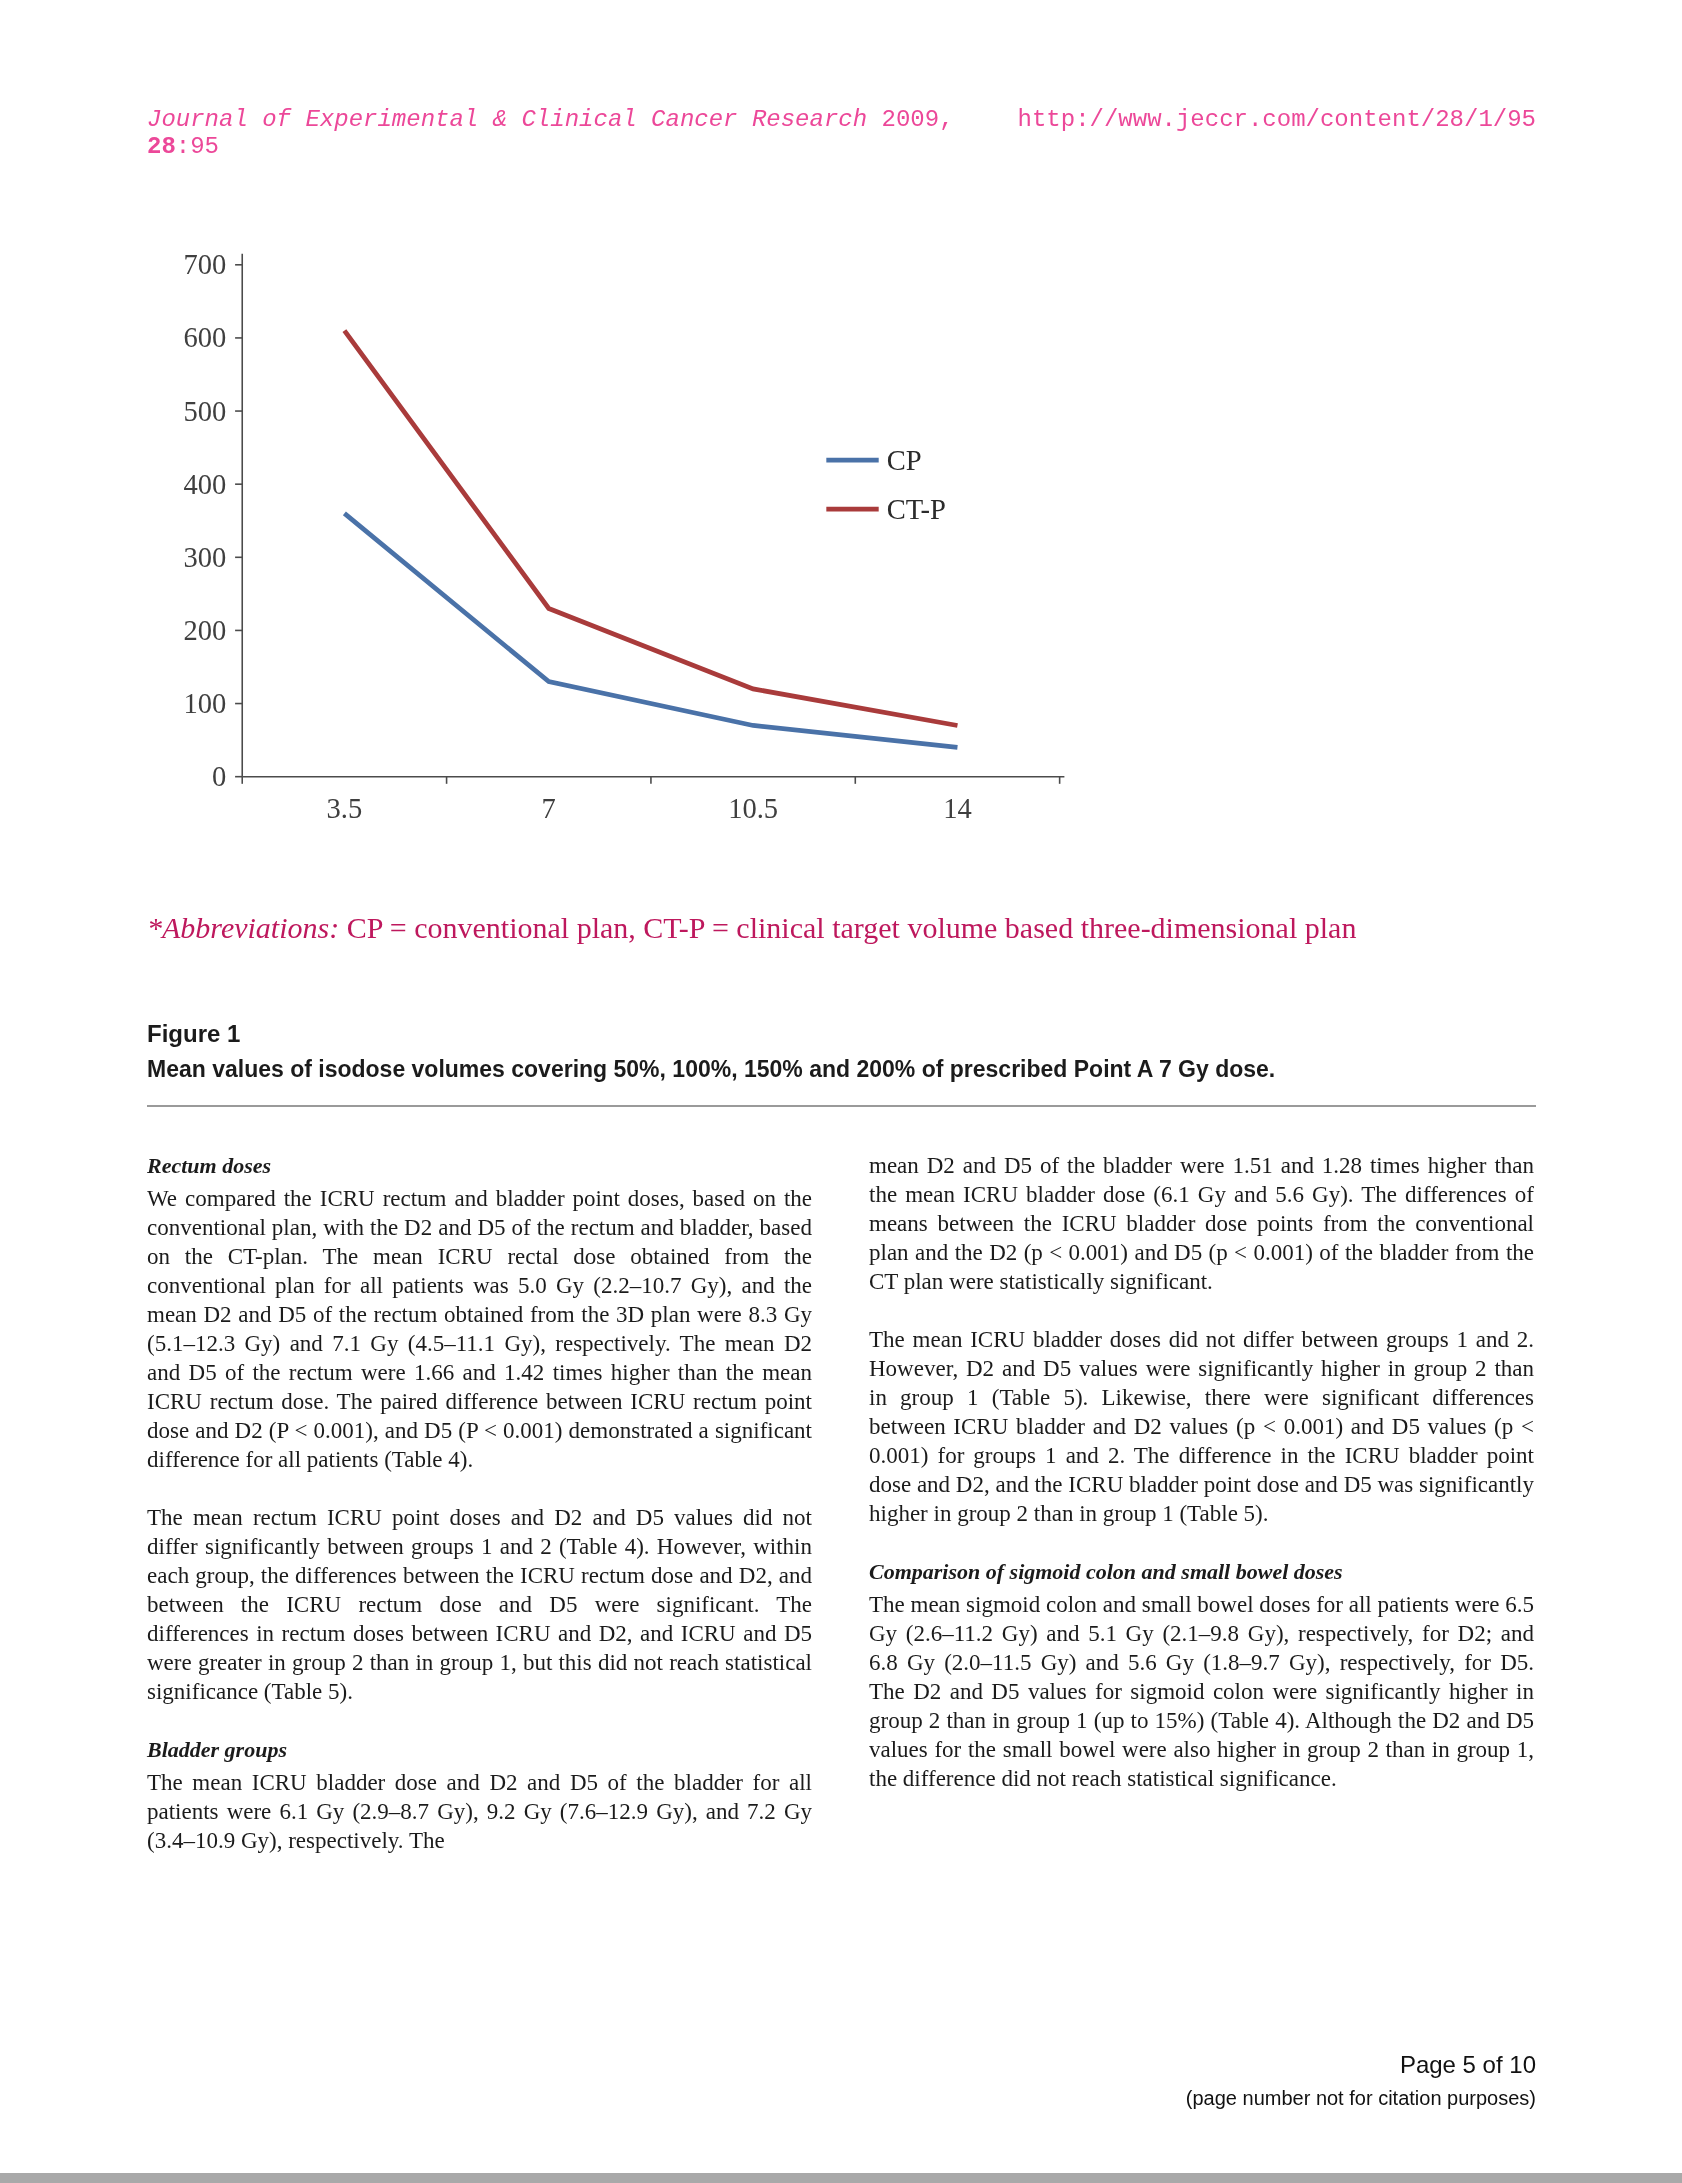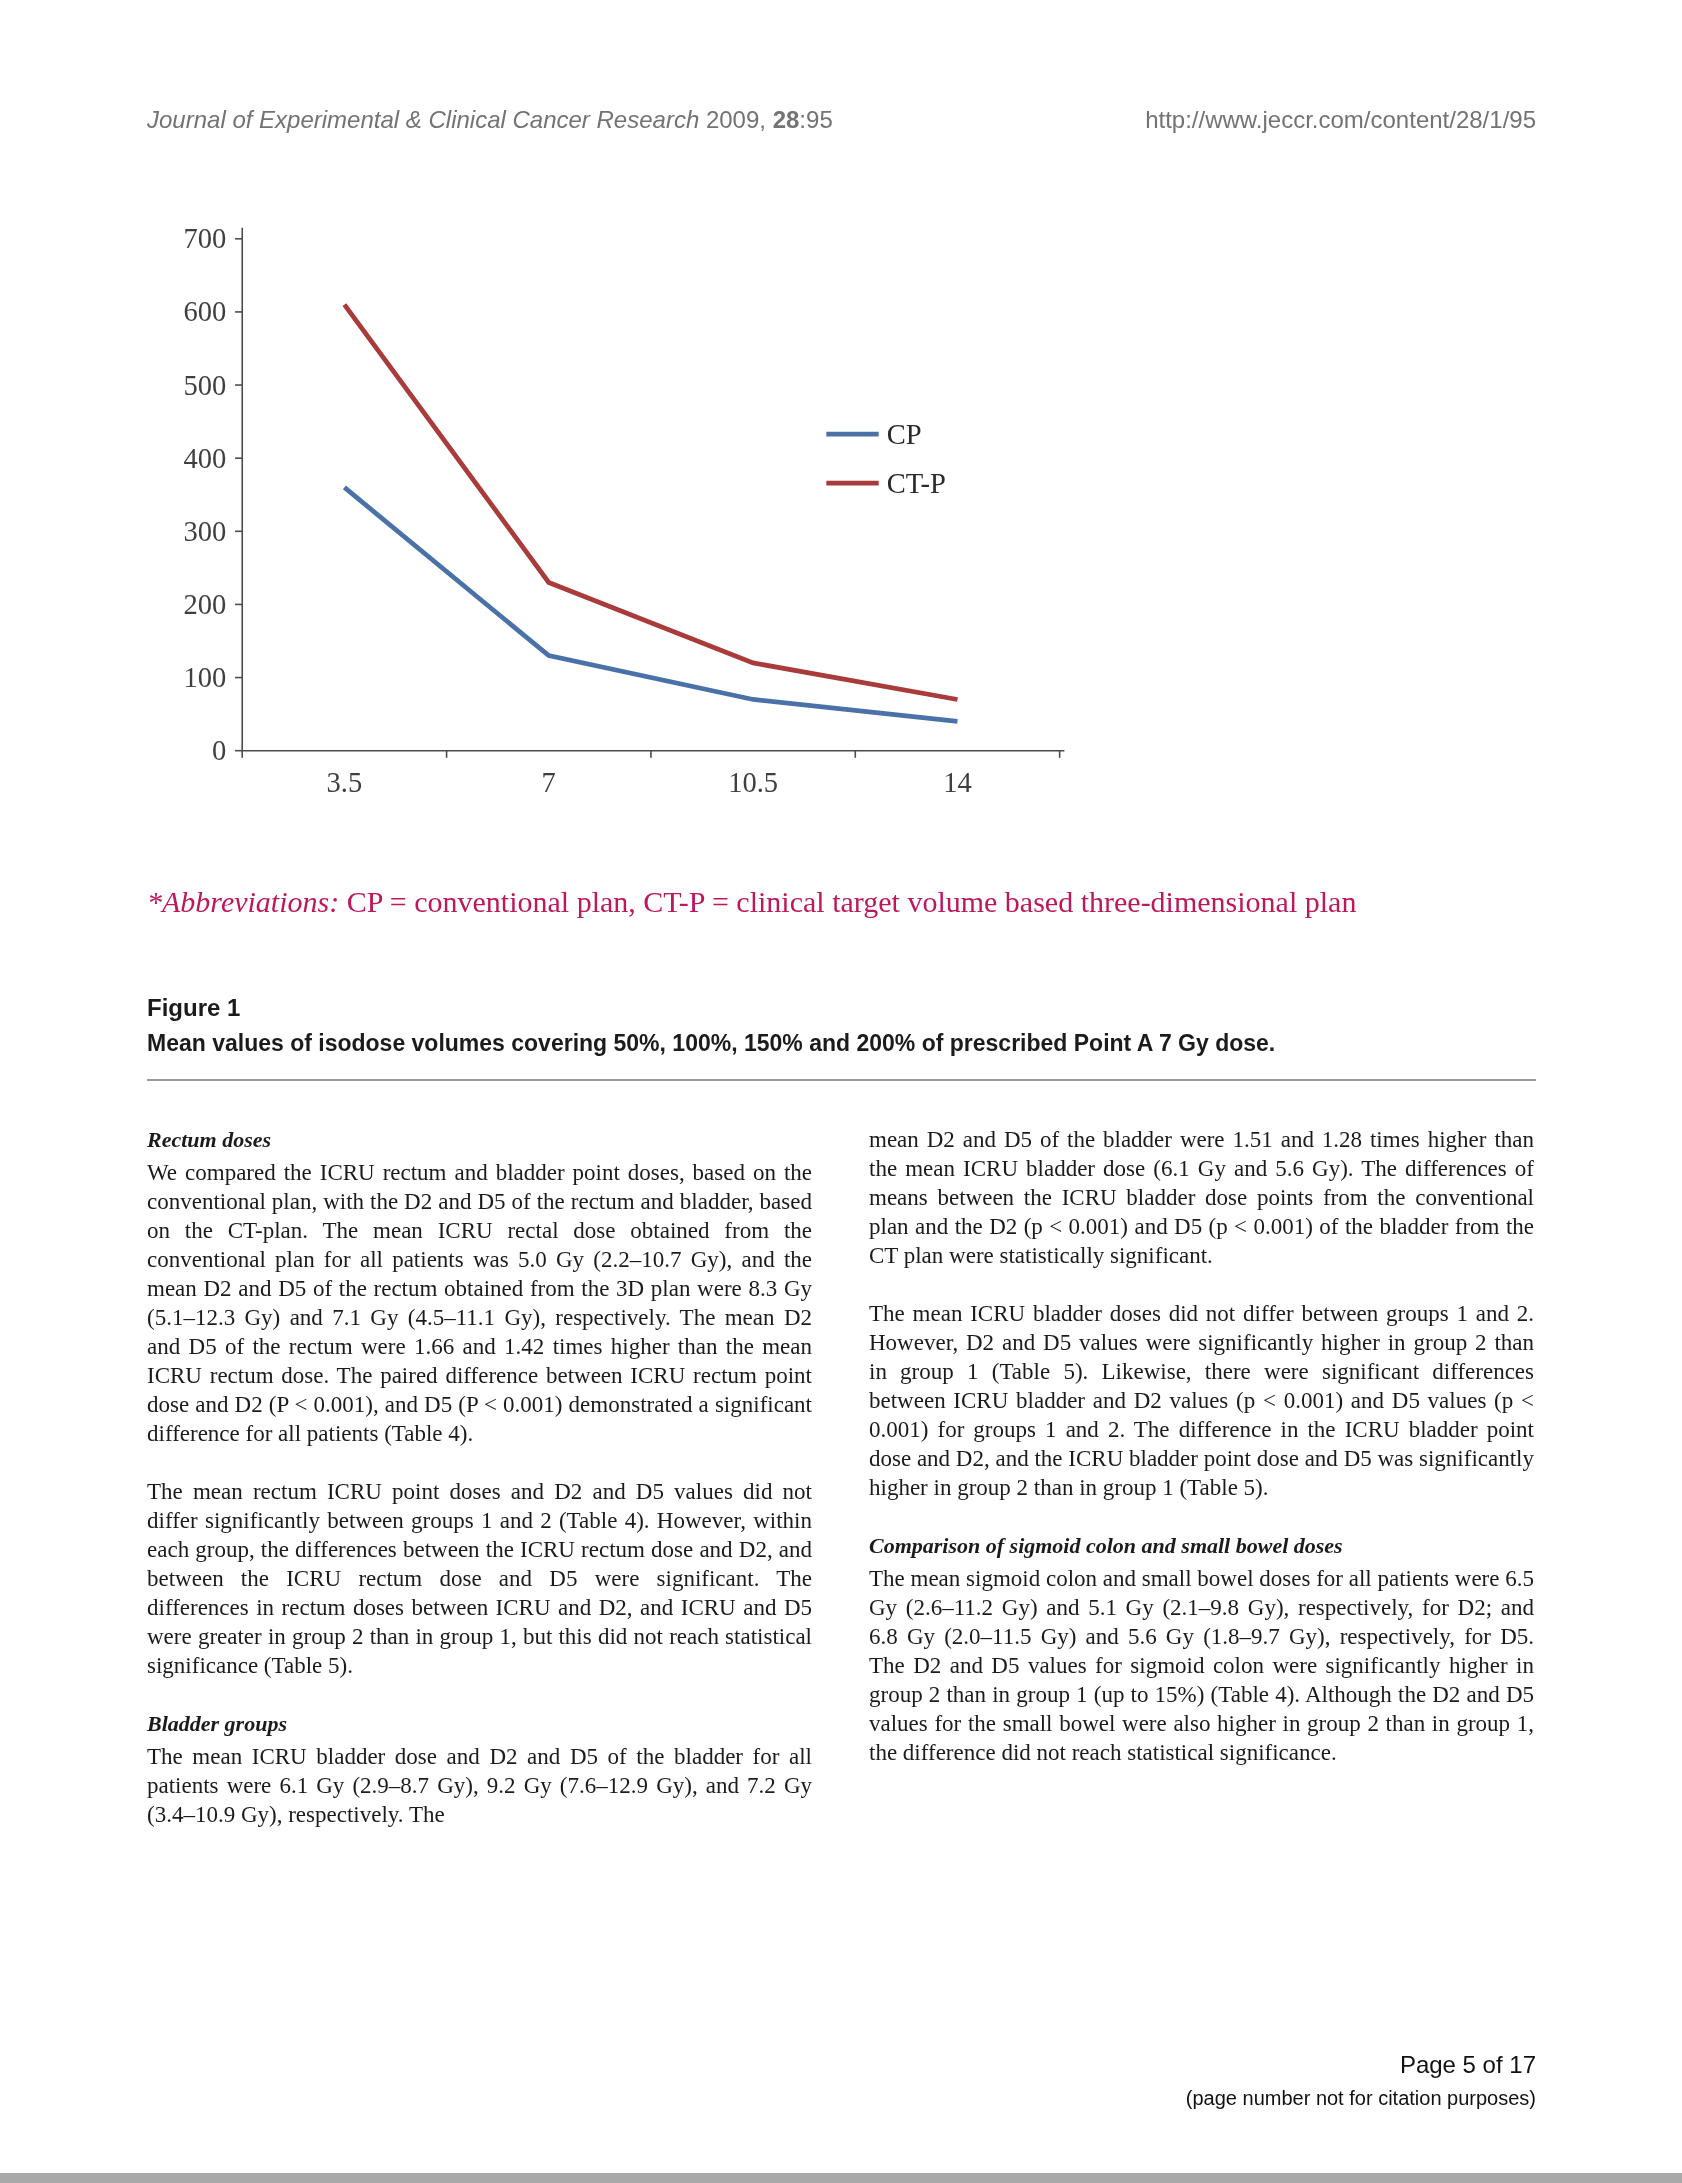--- a/index.html
+++ b/index.html
@@ -13,7 +13,7 @@
   
   .header {
     display: flex; justify-content: space-between; align-items: baseline;
-    font-family: Liberation Sans, sans-serif; font-size: 24px; color: #737373;
+    font-family: Liberation Mono, monospace; font-size: 24px; color: #ec4899;
   }
   .header .jname { font-style: italic; }
   .header .vol { font-weight: bold; }

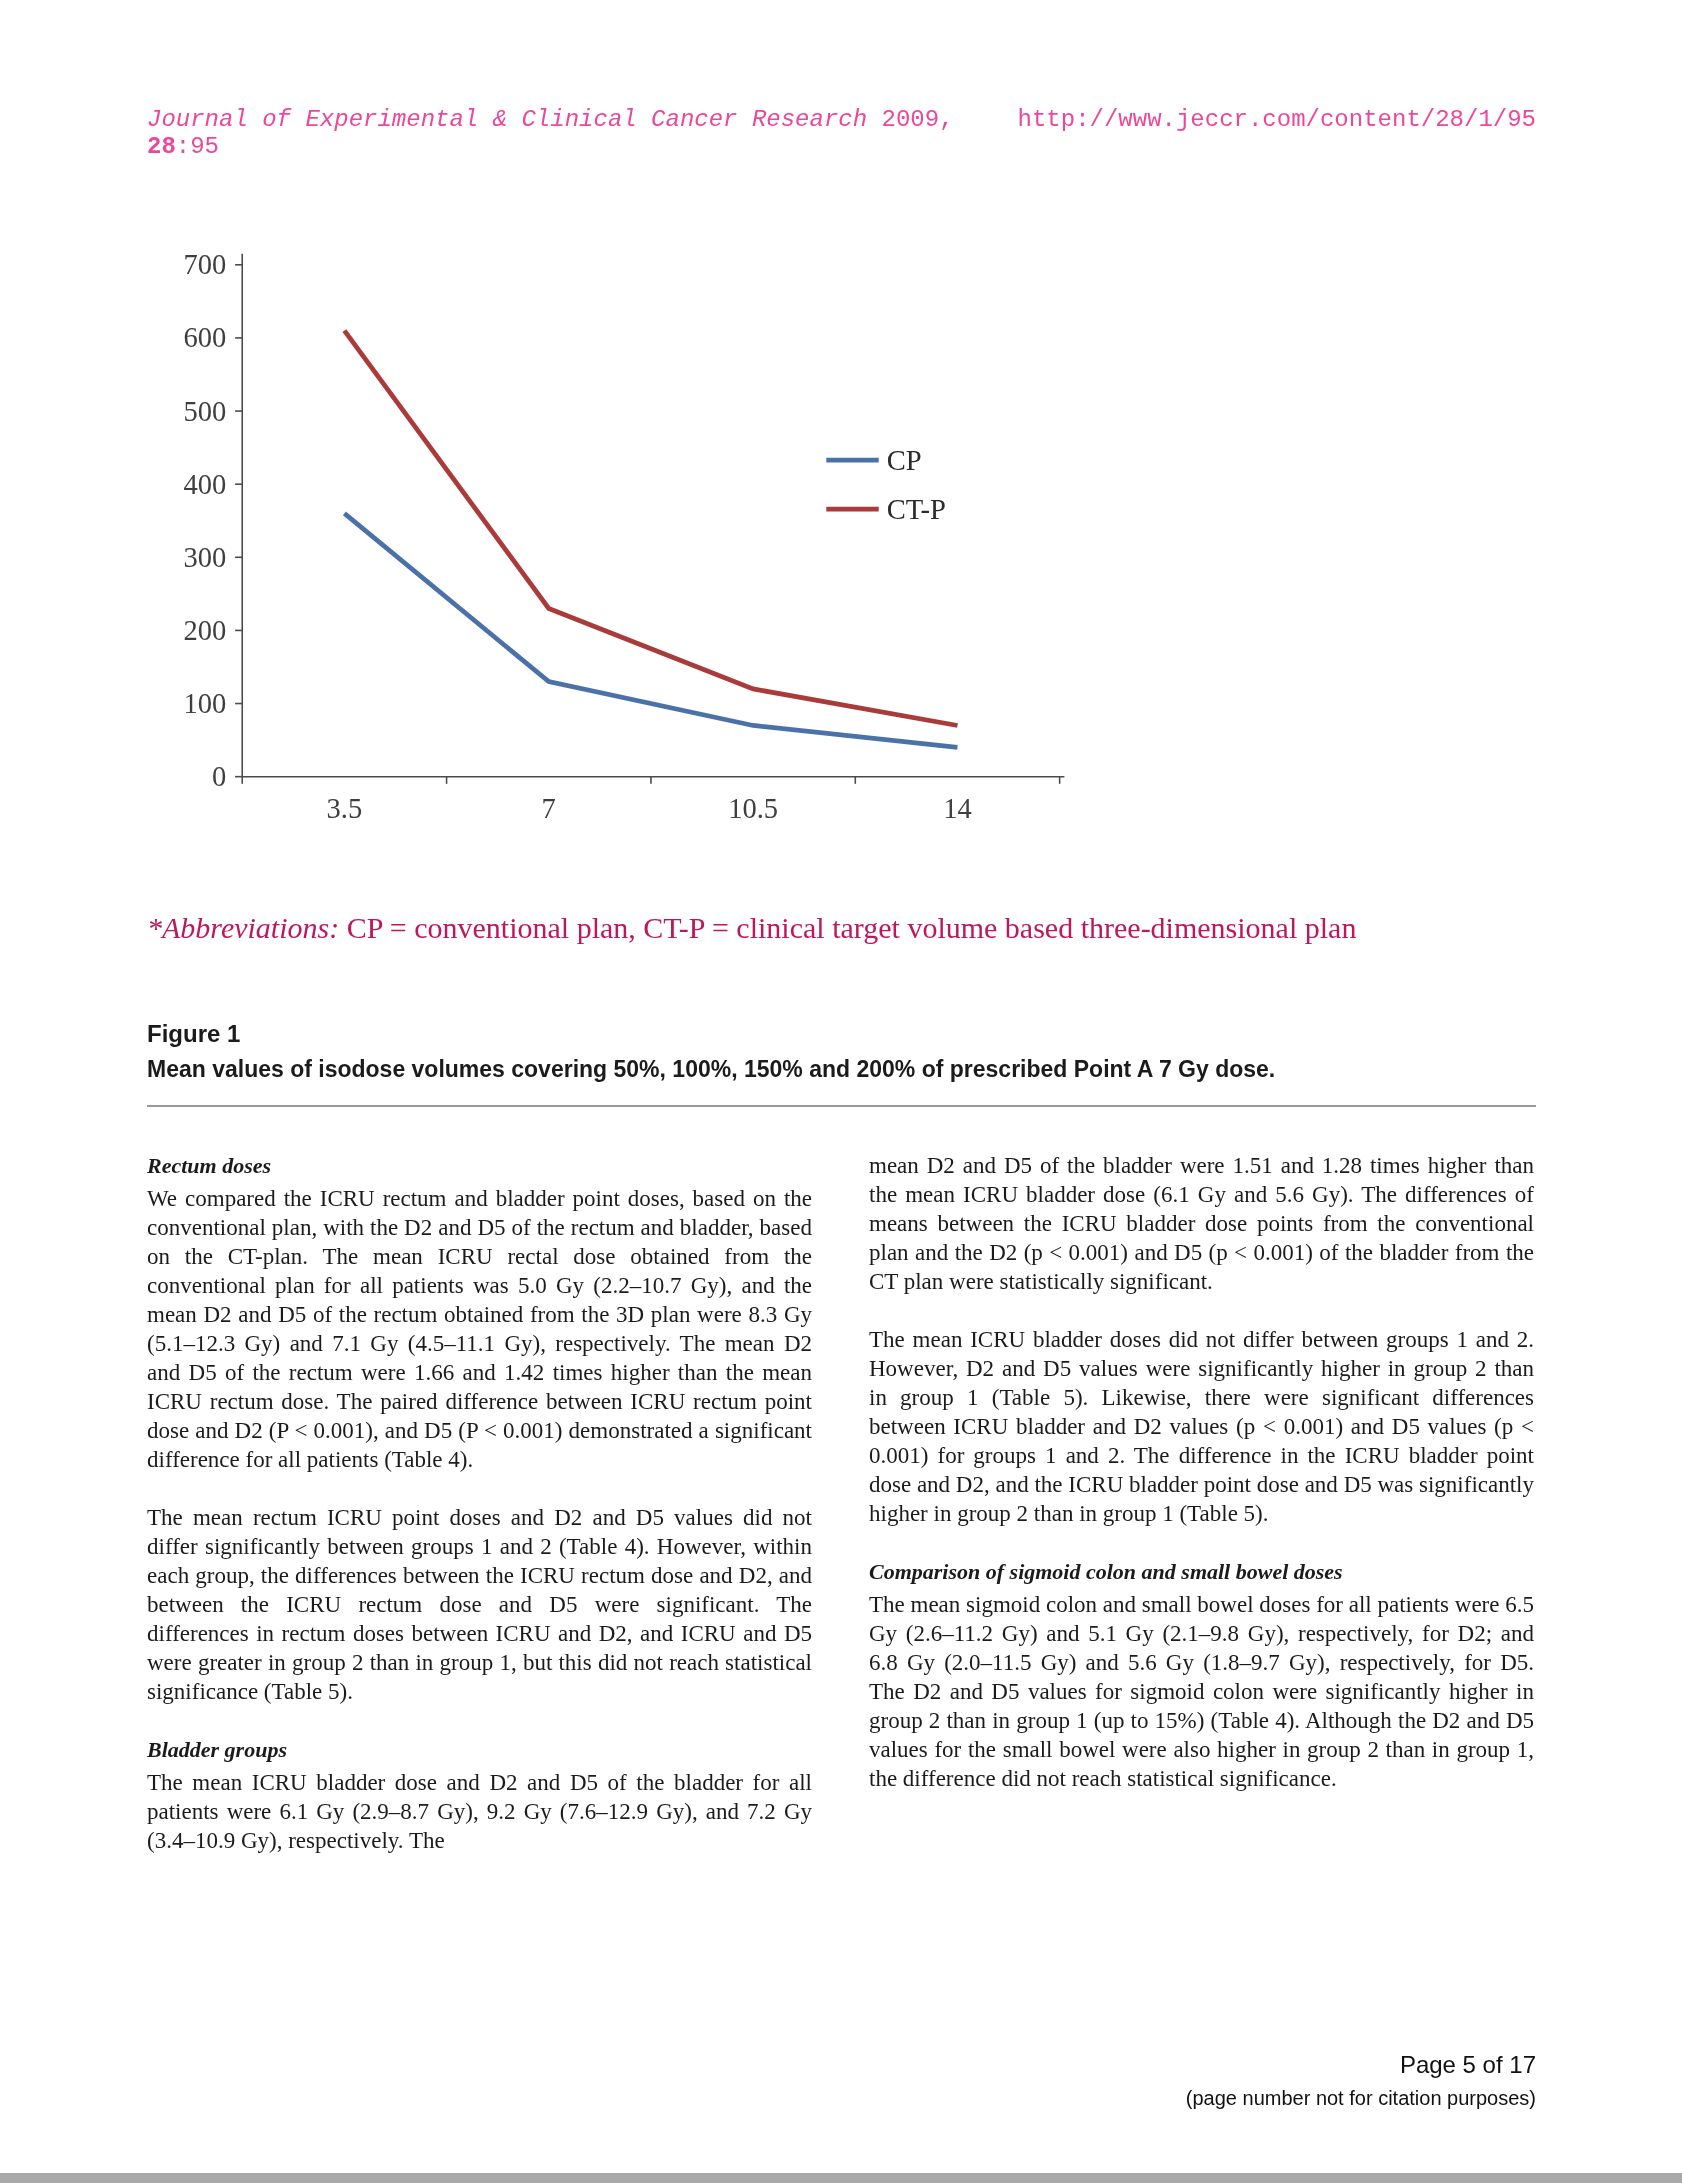--- a/index.html
+++ b/index.html
@@ -136,7 +136,7 @@
   </div>
 
   <div class="footer">
-    <div class="pageno">Page 5 of 17</div>
+    <div class="pageno">Page 5 of 10</div>
     <div class="note">(page number not for citation purposes)</div>
   </div>
   <div class="bottom-edge"></div>

